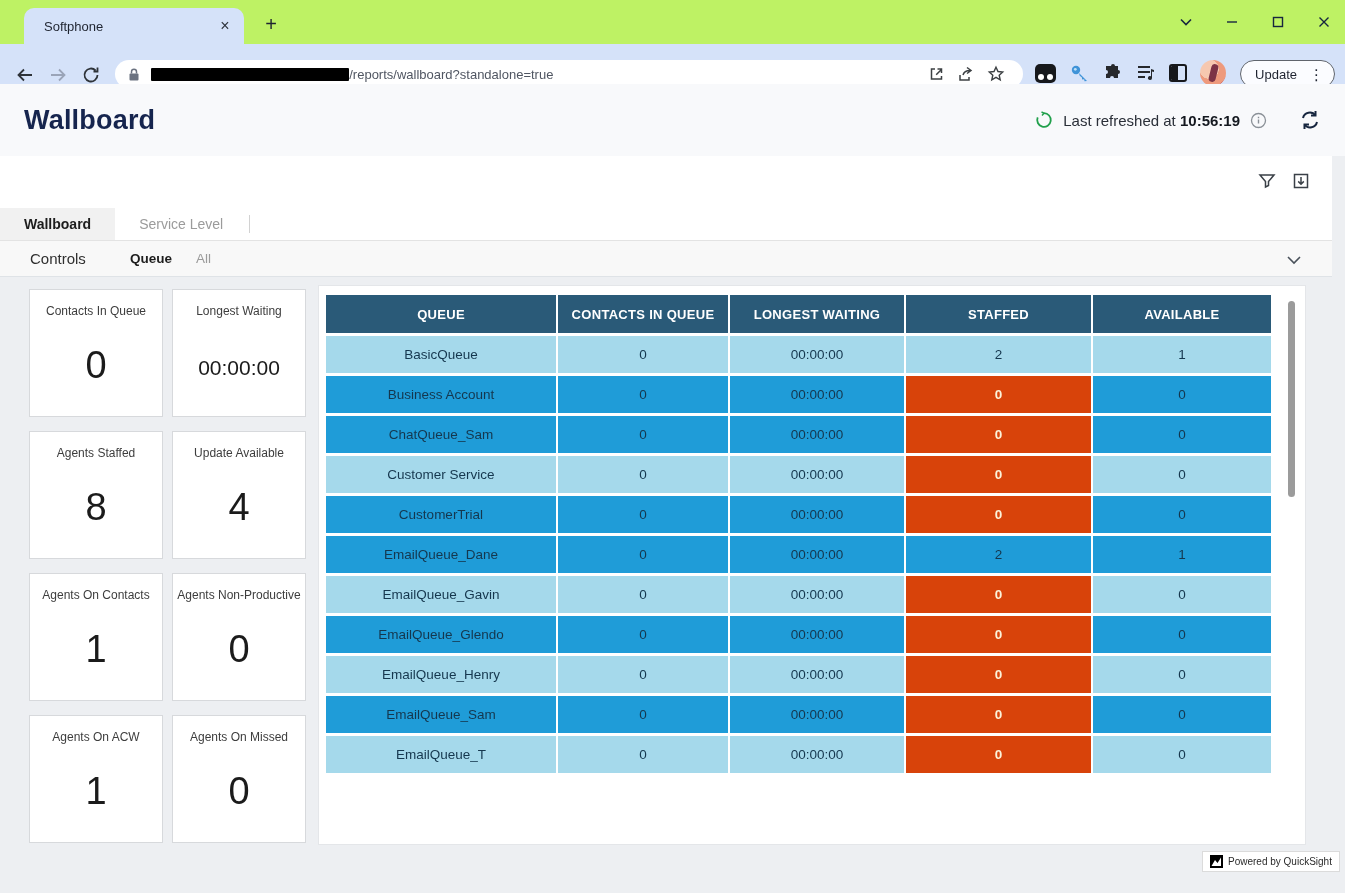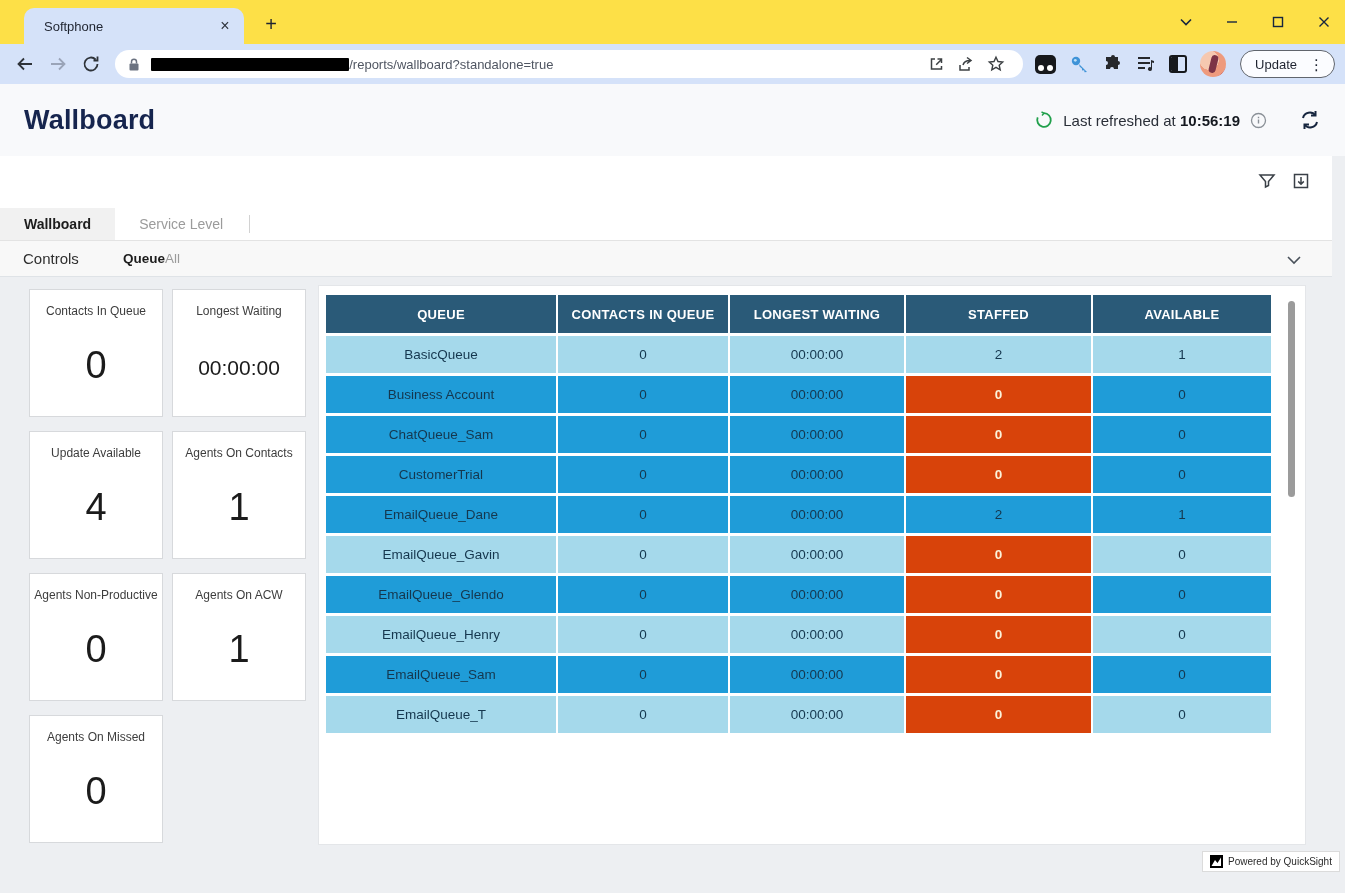--- a/index.html
+++ b/index.html
@@ -8,7 +8,7 @@
   svg { display:block; }
 
   
-  .titlebar { position:absolute; left:0; top:0; width:1345px; height:44px; background:#fde047; }
+  .titlebar { position:absolute; left:0; top:0; width:1345px; height:44px; background:#bef264; }
   .tab { position:absolute; left:24px; top:8px; width:220px; height:36px; background:#D5E2F9;
          border-radius:10px 10px 0 0; display:flex; align-items:center; padding:0 10px 0 20px; }
   .tab-title { font-size:13px; color:#1f2430; flex:1; }

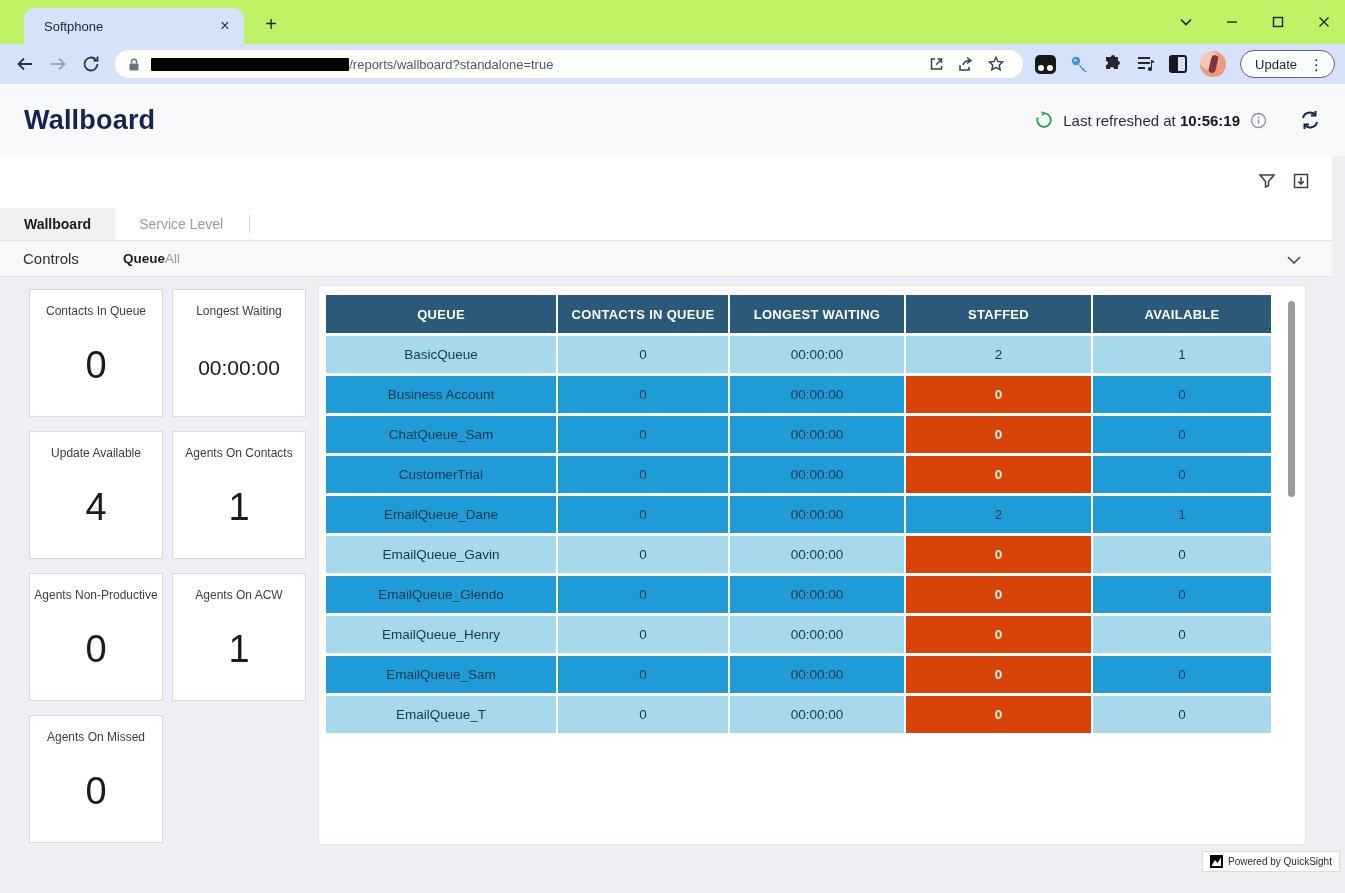--- a/index.html
+++ b/index.html
@@ -19,7 +19,7 @@
   .wincontrols .wbtn { width:22px; height:22px; display:flex; align-items:center; justify-content:center; }
 
   .toolbar { position:absolute; left:0; top:44px; width:1345px; height:40px; background:#D5E2F9;
-             display:flex; align-items:center; padding:0 10px; }
+             display:flex; align-items:flex-start; padding:16px 10px; }
   .navbtn { width:30px; height:30px; display:flex; align-items:center; justify-content:center; margin-right:4px; }
   .urlbar { width:936px; height:28px; background:#ffffff; border-radius:14px; margin-left:6px;
             display:flex; align-items:center; padding:0 12px; }

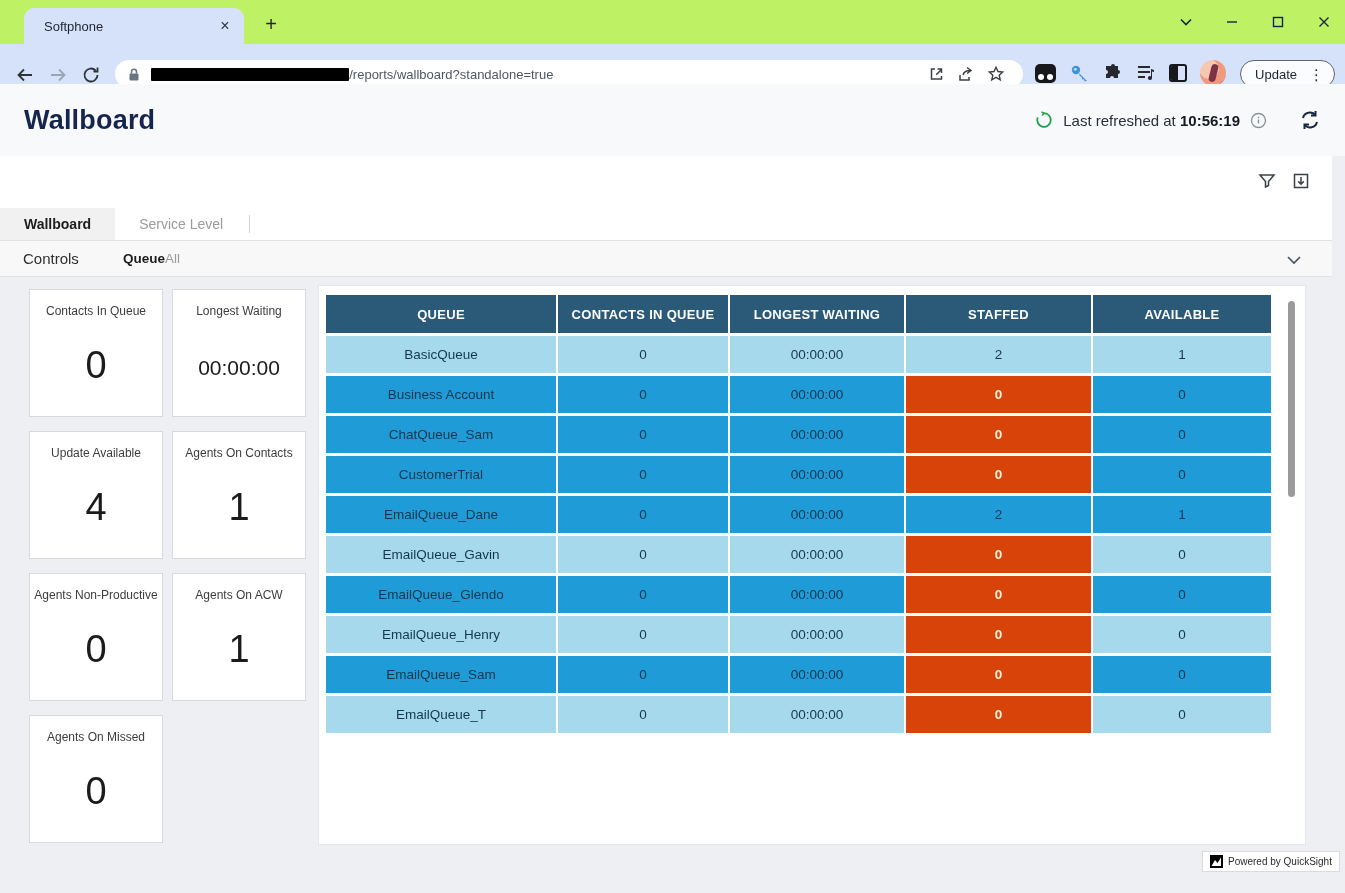--- a/index.html
+++ b/index.html
@@ -62,7 +62,7 @@
   
   .controls-bar { position:absolute; left:0; top:240px; width:1332px; height:37px; background:#F8F8F8;
                   border-top:1px solid #E3E3E3; border-bottom:1px solid #DFE3E7;
-                  display:flex; align-items:center; padding:0 23px; }
+                  display:flex; align-items:center; padding:0 30px; }
   .controls-title { font-size:15px; color:#2f2f2f; width:100px; }
   .control-name { font-size:13.5px; font-weight:bold; color:#1d1d1d; }
   .control-value { font-size:13.5px; color:#9b9b9b; margin-left:0; }

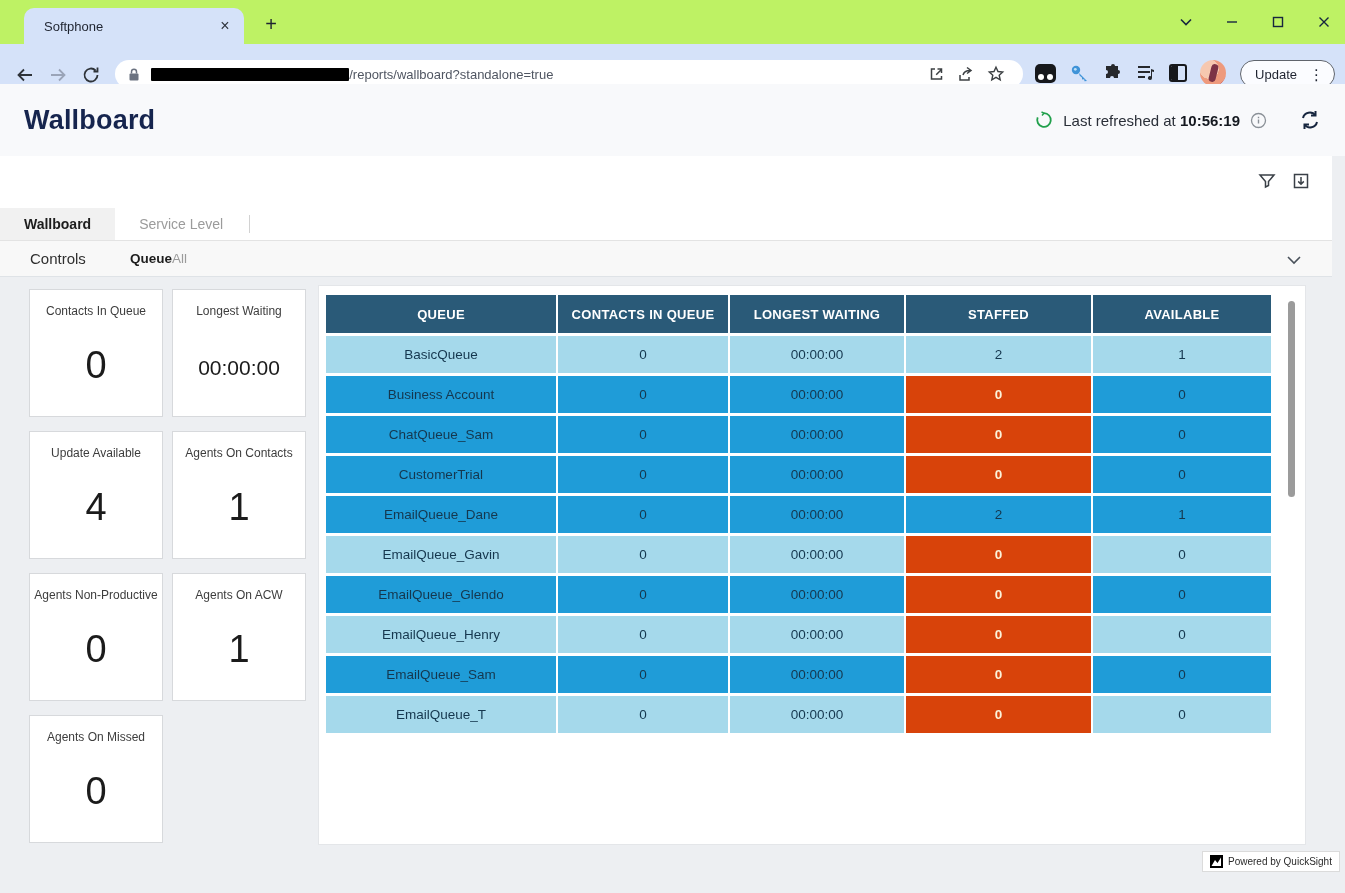--- a/index.html
+++ b/index.html
@@ -65,7 +65,7 @@
                   display:flex; align-items:center; padding:0 30px; }
   .controls-title { font-size:15px; color:#2f2f2f; width:100px; }
   .control-name { font-size:13.5px; font-weight:bold; color:#1d1d1d; }
-  .control-value { font-size:13.5px; color:#9b9b9b; margin-left:0; }
+  .control-value { font-size:13.5px; color:#9b9b9b; margin-left:24px; }
   .controls-chevron { position:absolute; right:28px; top:9px; }
 
   

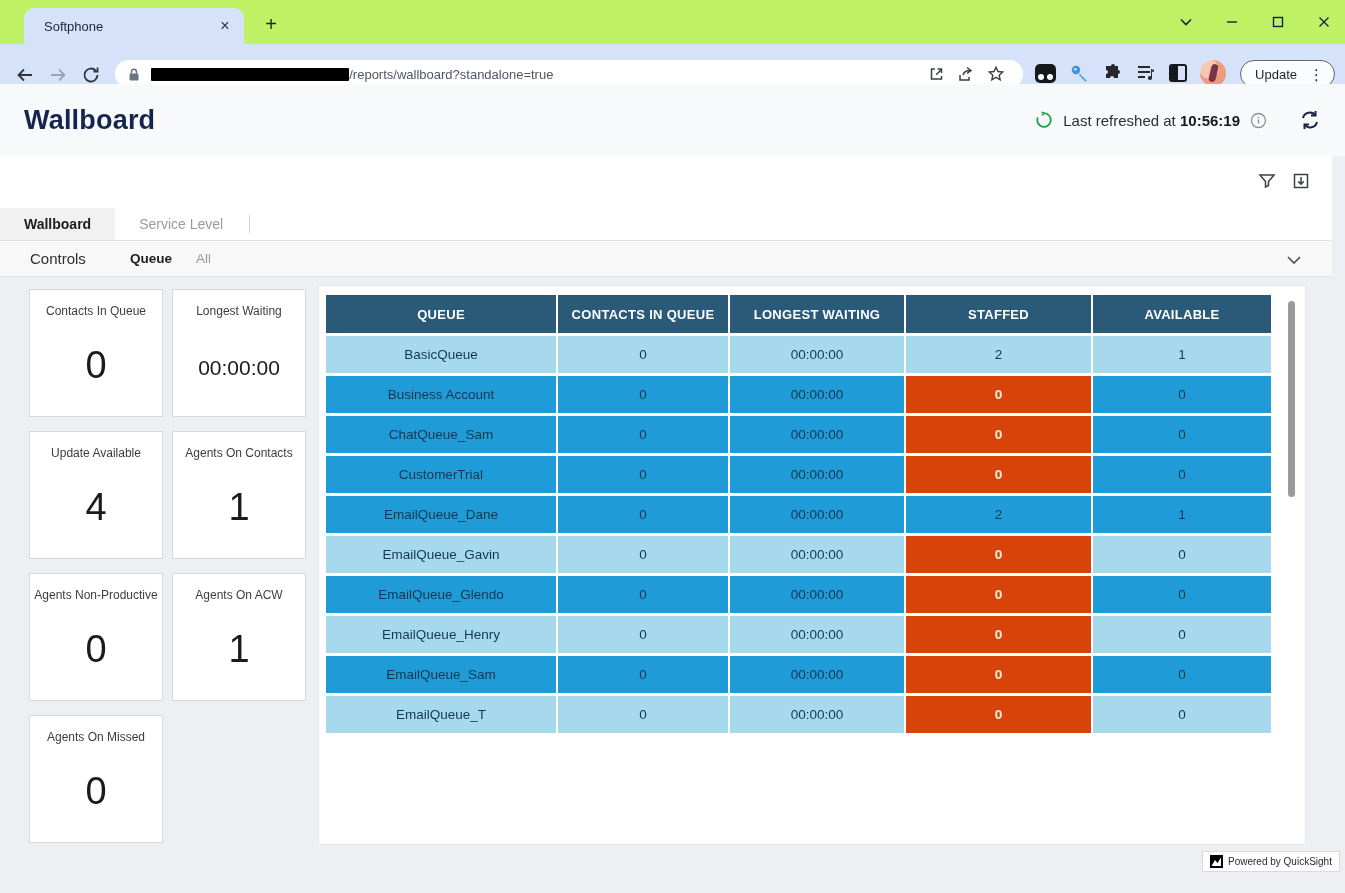--- a/index.html
+++ b/index.html
@@ -277,6 +277,10 @@
         <div class="kpi-value small">00:00:00</div>
       </div>
       <div class="kpi-card">
+        <div class="kpi-label">Agents Staffed</div>
+        <div class="kpi-value">8</div>
+      </div>
+      <div class="kpi-card">
         <div class="kpi-label">Update Available</div>
         <div class="kpi-value">4</div>
       </div>

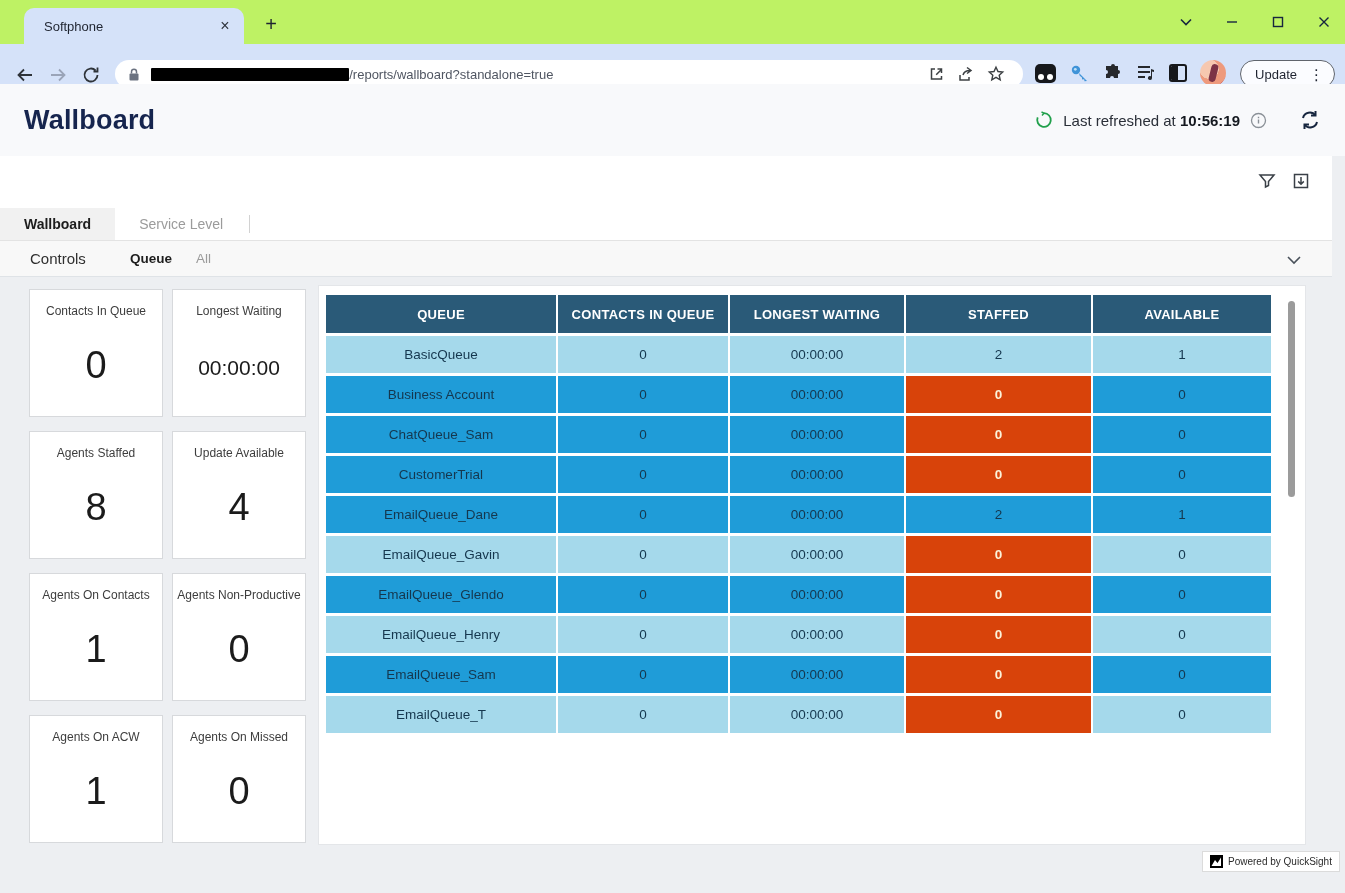--- a/index.html
+++ b/index.html
@@ -342,6 +342,13 @@
             <td class="alert">0</td>
             <td>0</td>
           </tr>
+          <tr class="light">
+            <td>Customer Service</td>
+            <td>0</td>
+            <td>00:00:00</td>
+            <td class="alert">0</td>
+            <td>0</td>
+          </tr>
           <tr class="dark">
             <td>CustomerTrial</td>
             <td>0</td>

